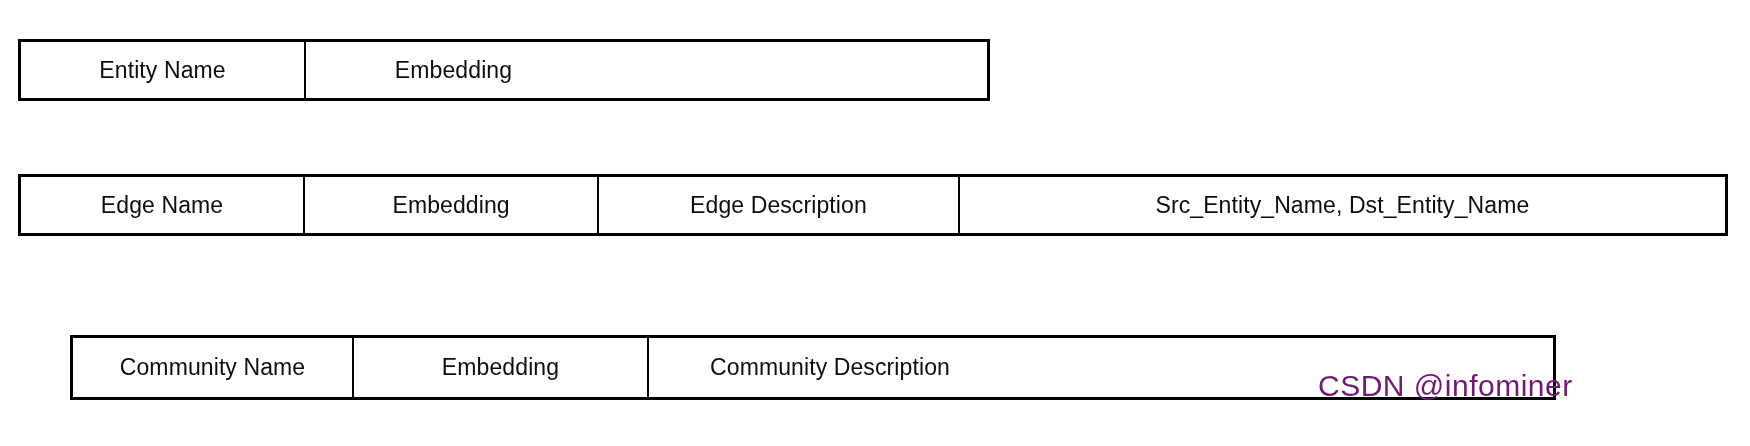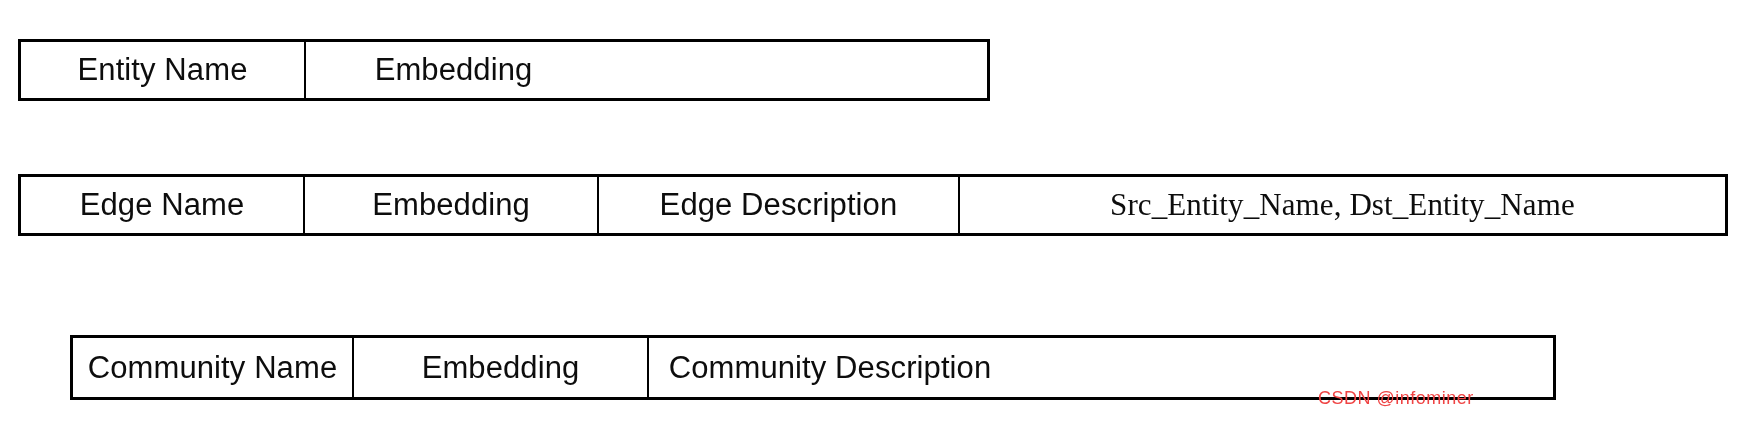--- a/index.html
+++ b/index.html
@@ -31,7 +31,7 @@
     display: flex;
     align-items: center;
     justify-content: center;
-    font-size: 31px;
+    font-size: 23px;
     color: #0d0d0d;
     letter-spacing: 0.1px;
     white-space: nowrap;

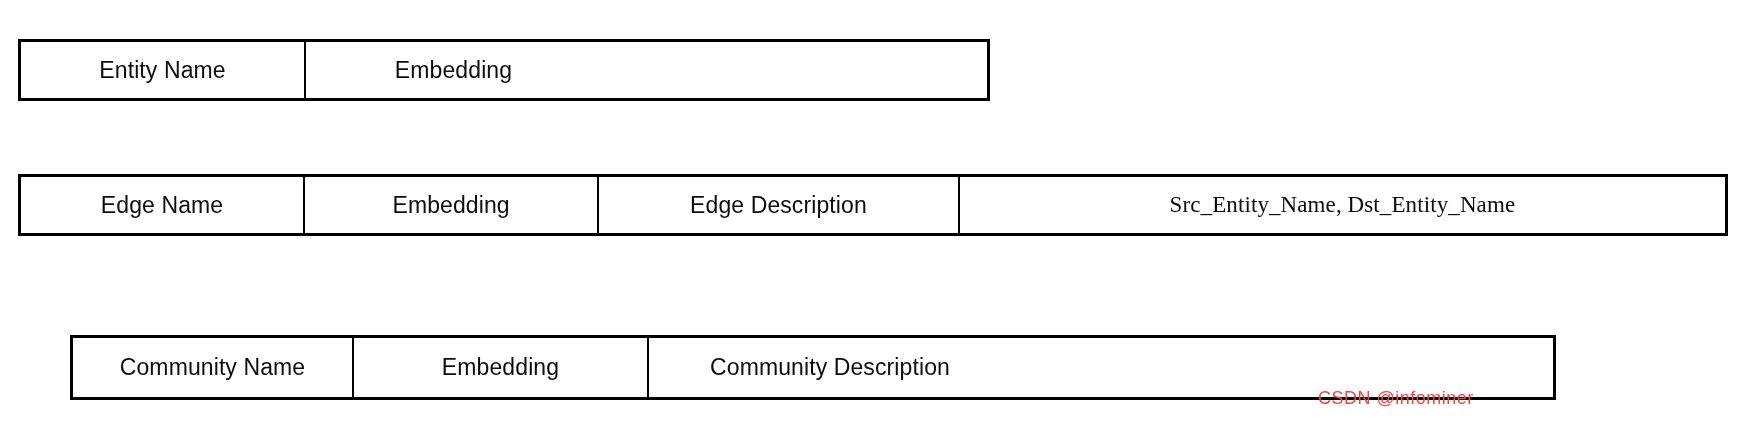--- a/index.html
+++ b/index.html
@@ -63,7 +63,7 @@
   #row-edge .c0 { width: 285px; }
   #row-edge .c1 { width: 295px; }
   #row-edge .c2 { width: 362px; }
-  #row-edge .c3 { width: 768px; font-family: Liberation Serif, serif; }
+  #row-edge .c3 { width: 768px; }
 
   
   #row-community {

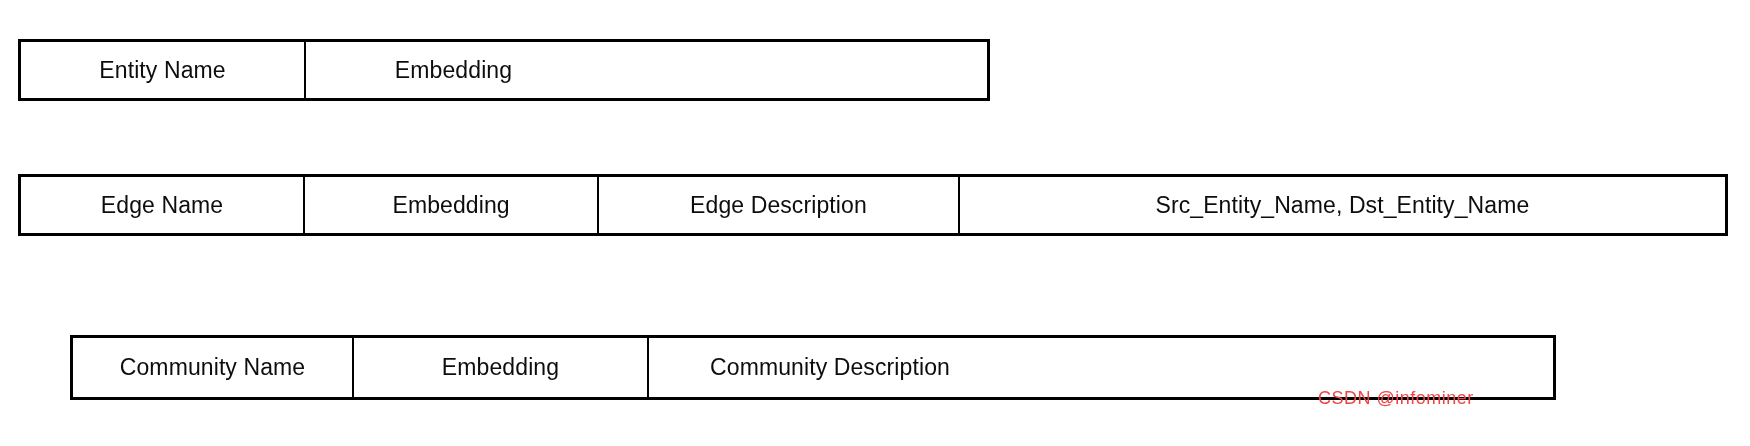--- a/index.html
+++ b/index.html
@@ -81,9 +81,9 @@
   #watermark {
     position: absolute;
     left: 1318px;
-    top: 388px;
-    font-size: 18px;
-    color: #ef4444;
+    top: 369px;
+    font-size: 30px;
+    color: #701a75;
     font-family: "Liberation Sans", sans-serif;
     letter-spacing: 0.5px;
     white-space: nowrap;

